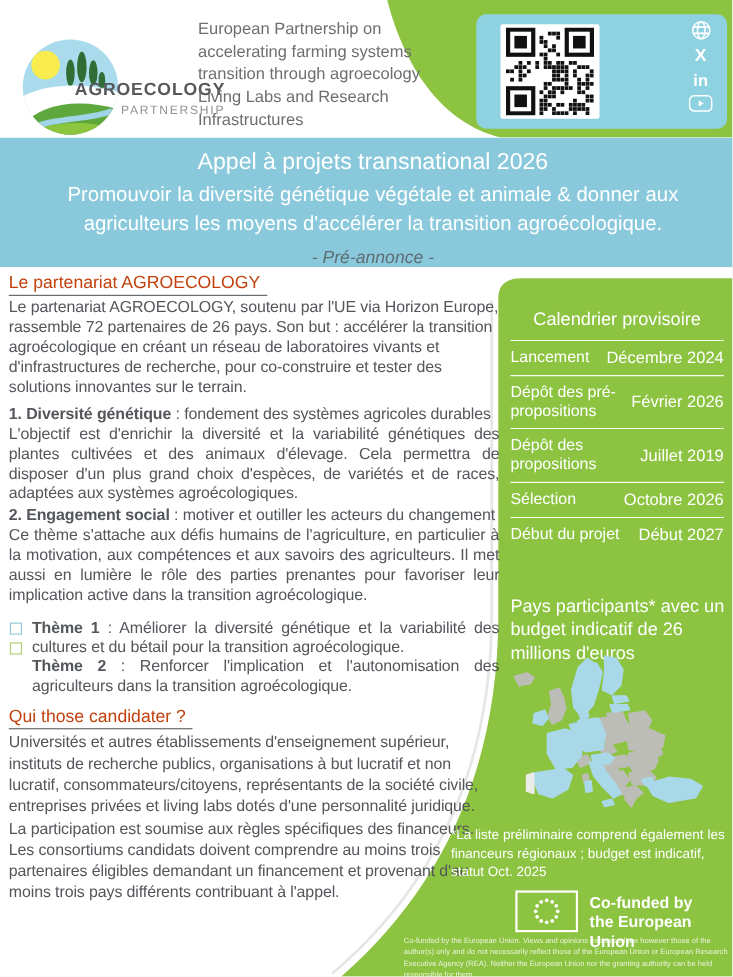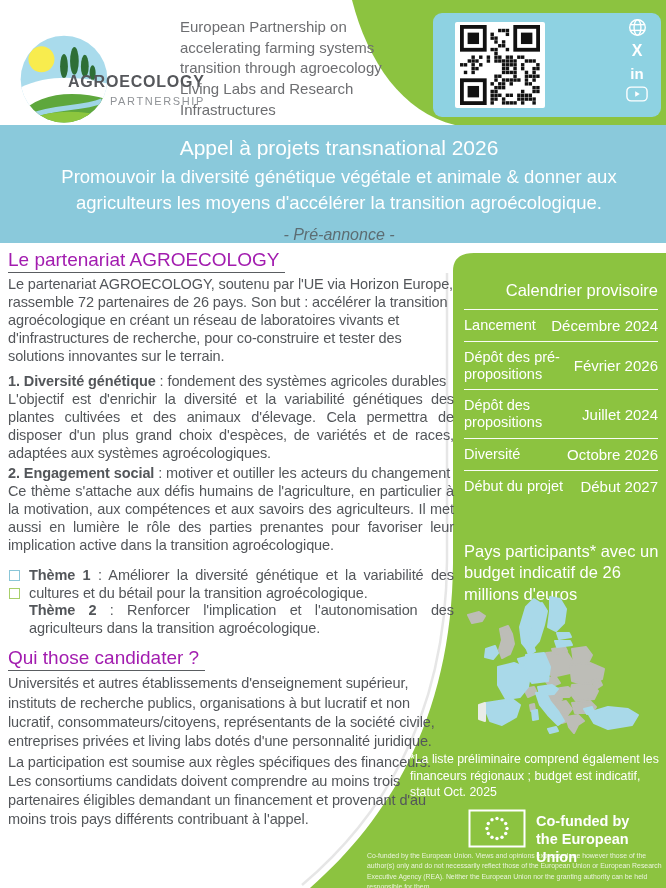--- a/index.html
+++ b/index.html
@@ -28,7 +28,7 @@
   .main{position:relative;height:645px;background:#fff;}
   .green-shape{position:absolute;inset:0;pointer-events:none;}
   .left-col{position:absolute;left:8px;top:6px;width:446px;}
-  h2.sec{font-size:19px;font-weight:400;color:#a21caf;margin:0 0 3px 0;display:inline-block;
+  h2.sec{font-size:16px;font-weight:400;color:#c2410c;margin:0 0 3px 0;display:inline-block;
          border-bottom:1.5px solid #5a5d61;padding-right:6px;padding-bottom:1px;}
   .sec-wrap{margin-bottom:7px;}
   p.body{font-size:14.5px;line-height:1.24;margin:0 0 2px 0;letter-spacing:-0.1px;}

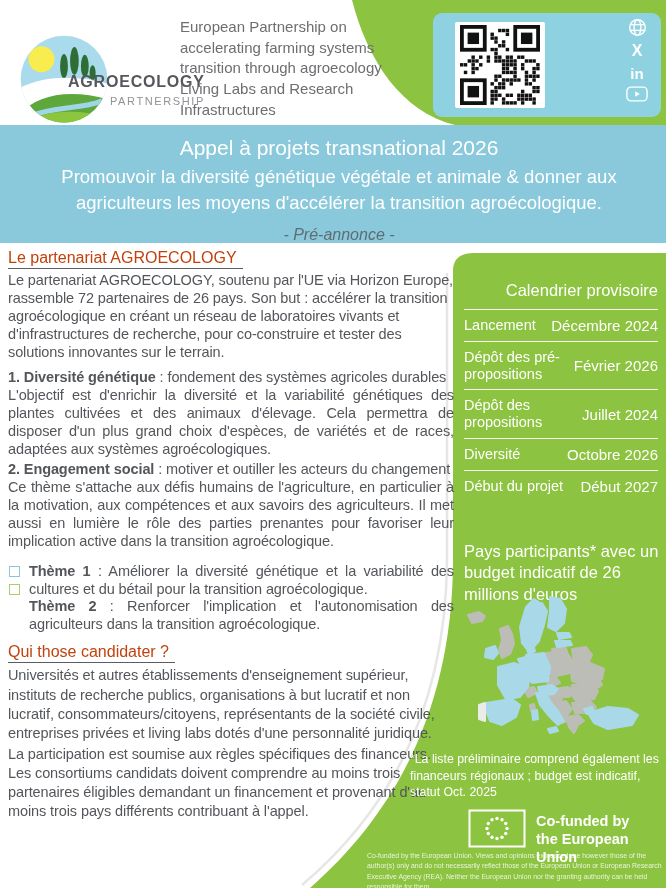--- a/index.html
+++ b/index.html
@@ -40,7 +40,7 @@
   .chk2{top:21px;border:1.6px solid #a8cf6a;}
   
   .sidebar{position:absolute;left:464px;top:38px;width:194px;color:#fff;}
-  .cal-title{font-size:16.5px;text-align:right;padding-bottom:9px;border-bottom:1px solid rgba(255,255,255,.95);}
+  .cal-title{font-size:16.5px;text-align:center;padding-bottom:9px;border-bottom:1px solid rgba(255,255,255,.95);}
   .cal-row{display:flex;justify-content:space-between;align-items:center;gap:4px;padding:7px 0;
            border-bottom:1px solid rgba(255,255,255,.95);}
   .cal-row:last-child{border-bottom:none;}

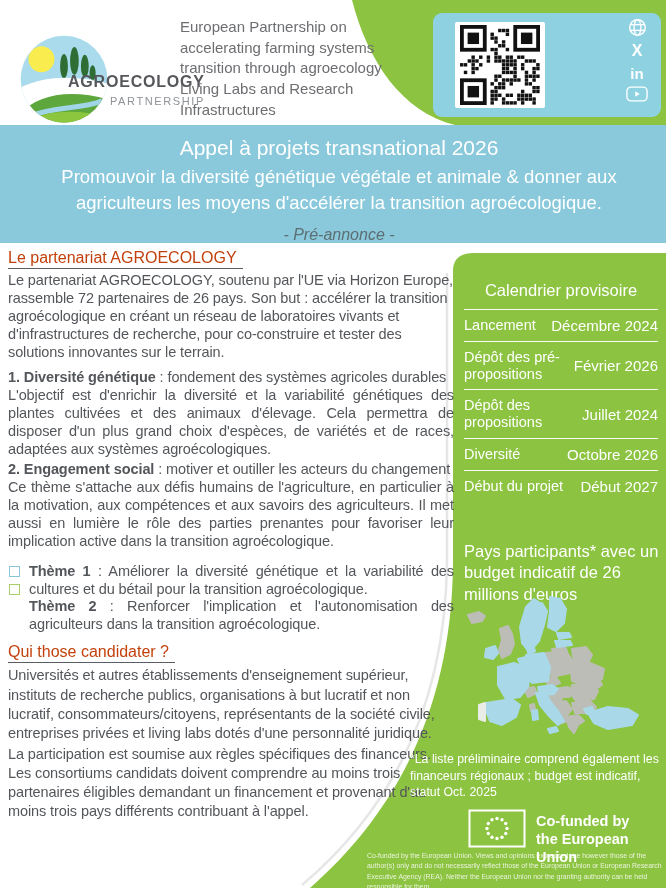--- a/index.html
+++ b/index.html
@@ -306,7 +306,7 @@
       </div>
       <div class="cal-row">
         <span class="cal-label">Dépôt des propositions</span>
-        <span class="cal-value">Juillet 2024</span>
+        <span class="cal-value">Juillet 2019</span>
       </div>
       <div class="cal-row">
         <span class="cal-label">Diversité</span>

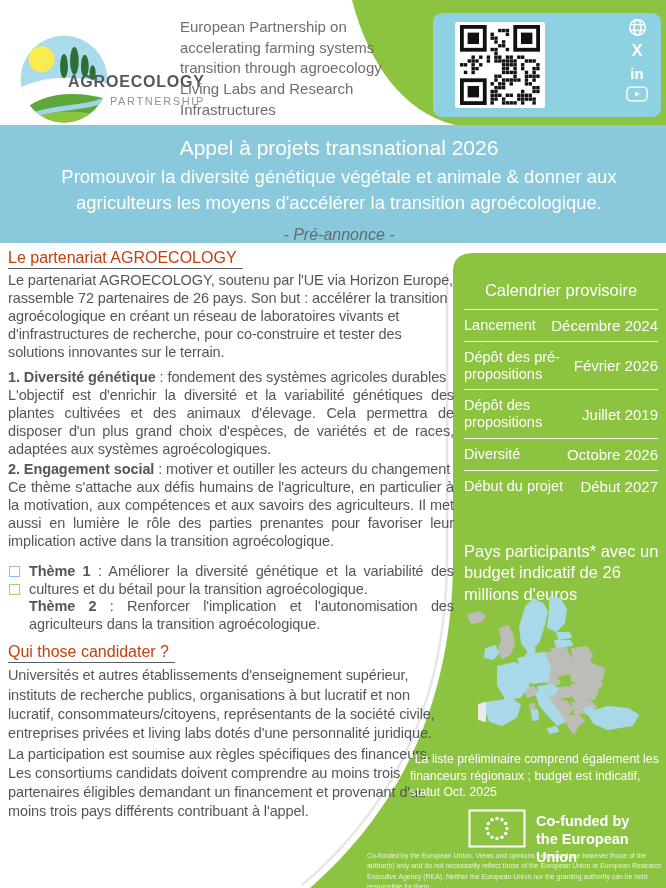--- a/index.html
+++ b/index.html
@@ -309,7 +309,7 @@
         <span class="cal-value">Juillet 2019</span>
       </div>
       <div class="cal-row">
-        <span class="cal-label">Diversité</span>
+        <span class="cal-label">Sélection</span>
         <span class="cal-value">Octobre 2026</span>
       </div>
       <div class="cal-row">

